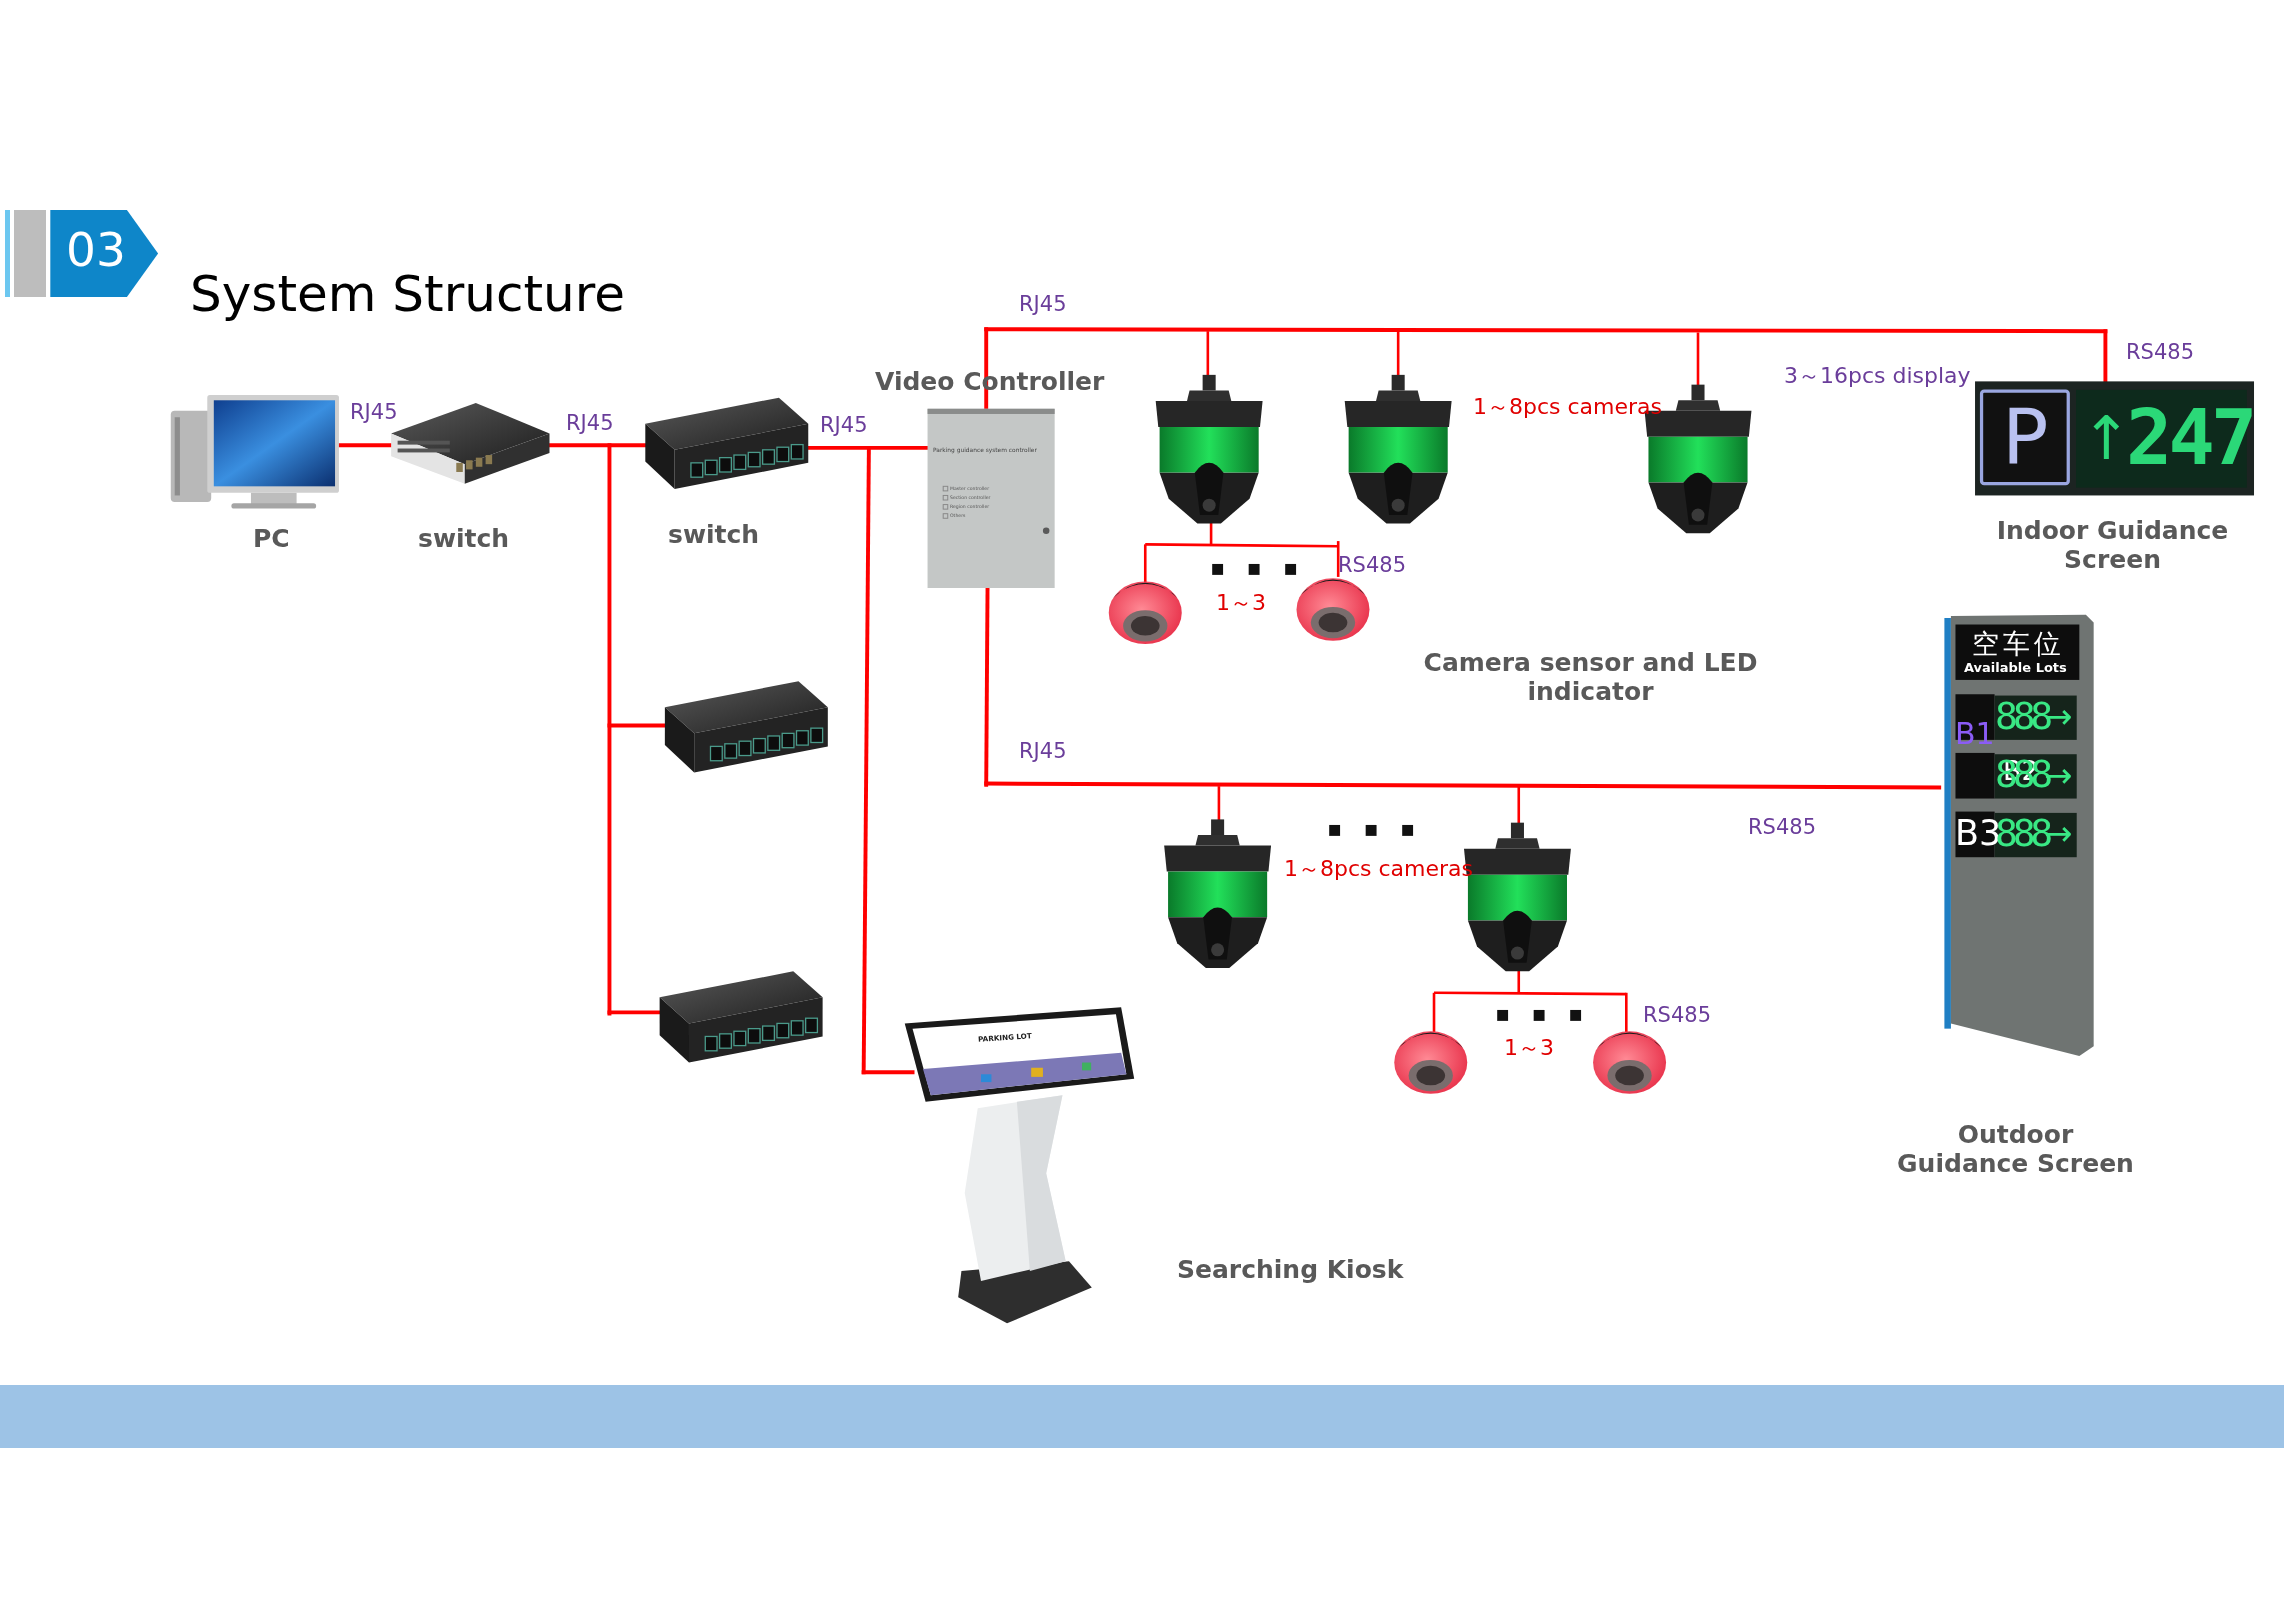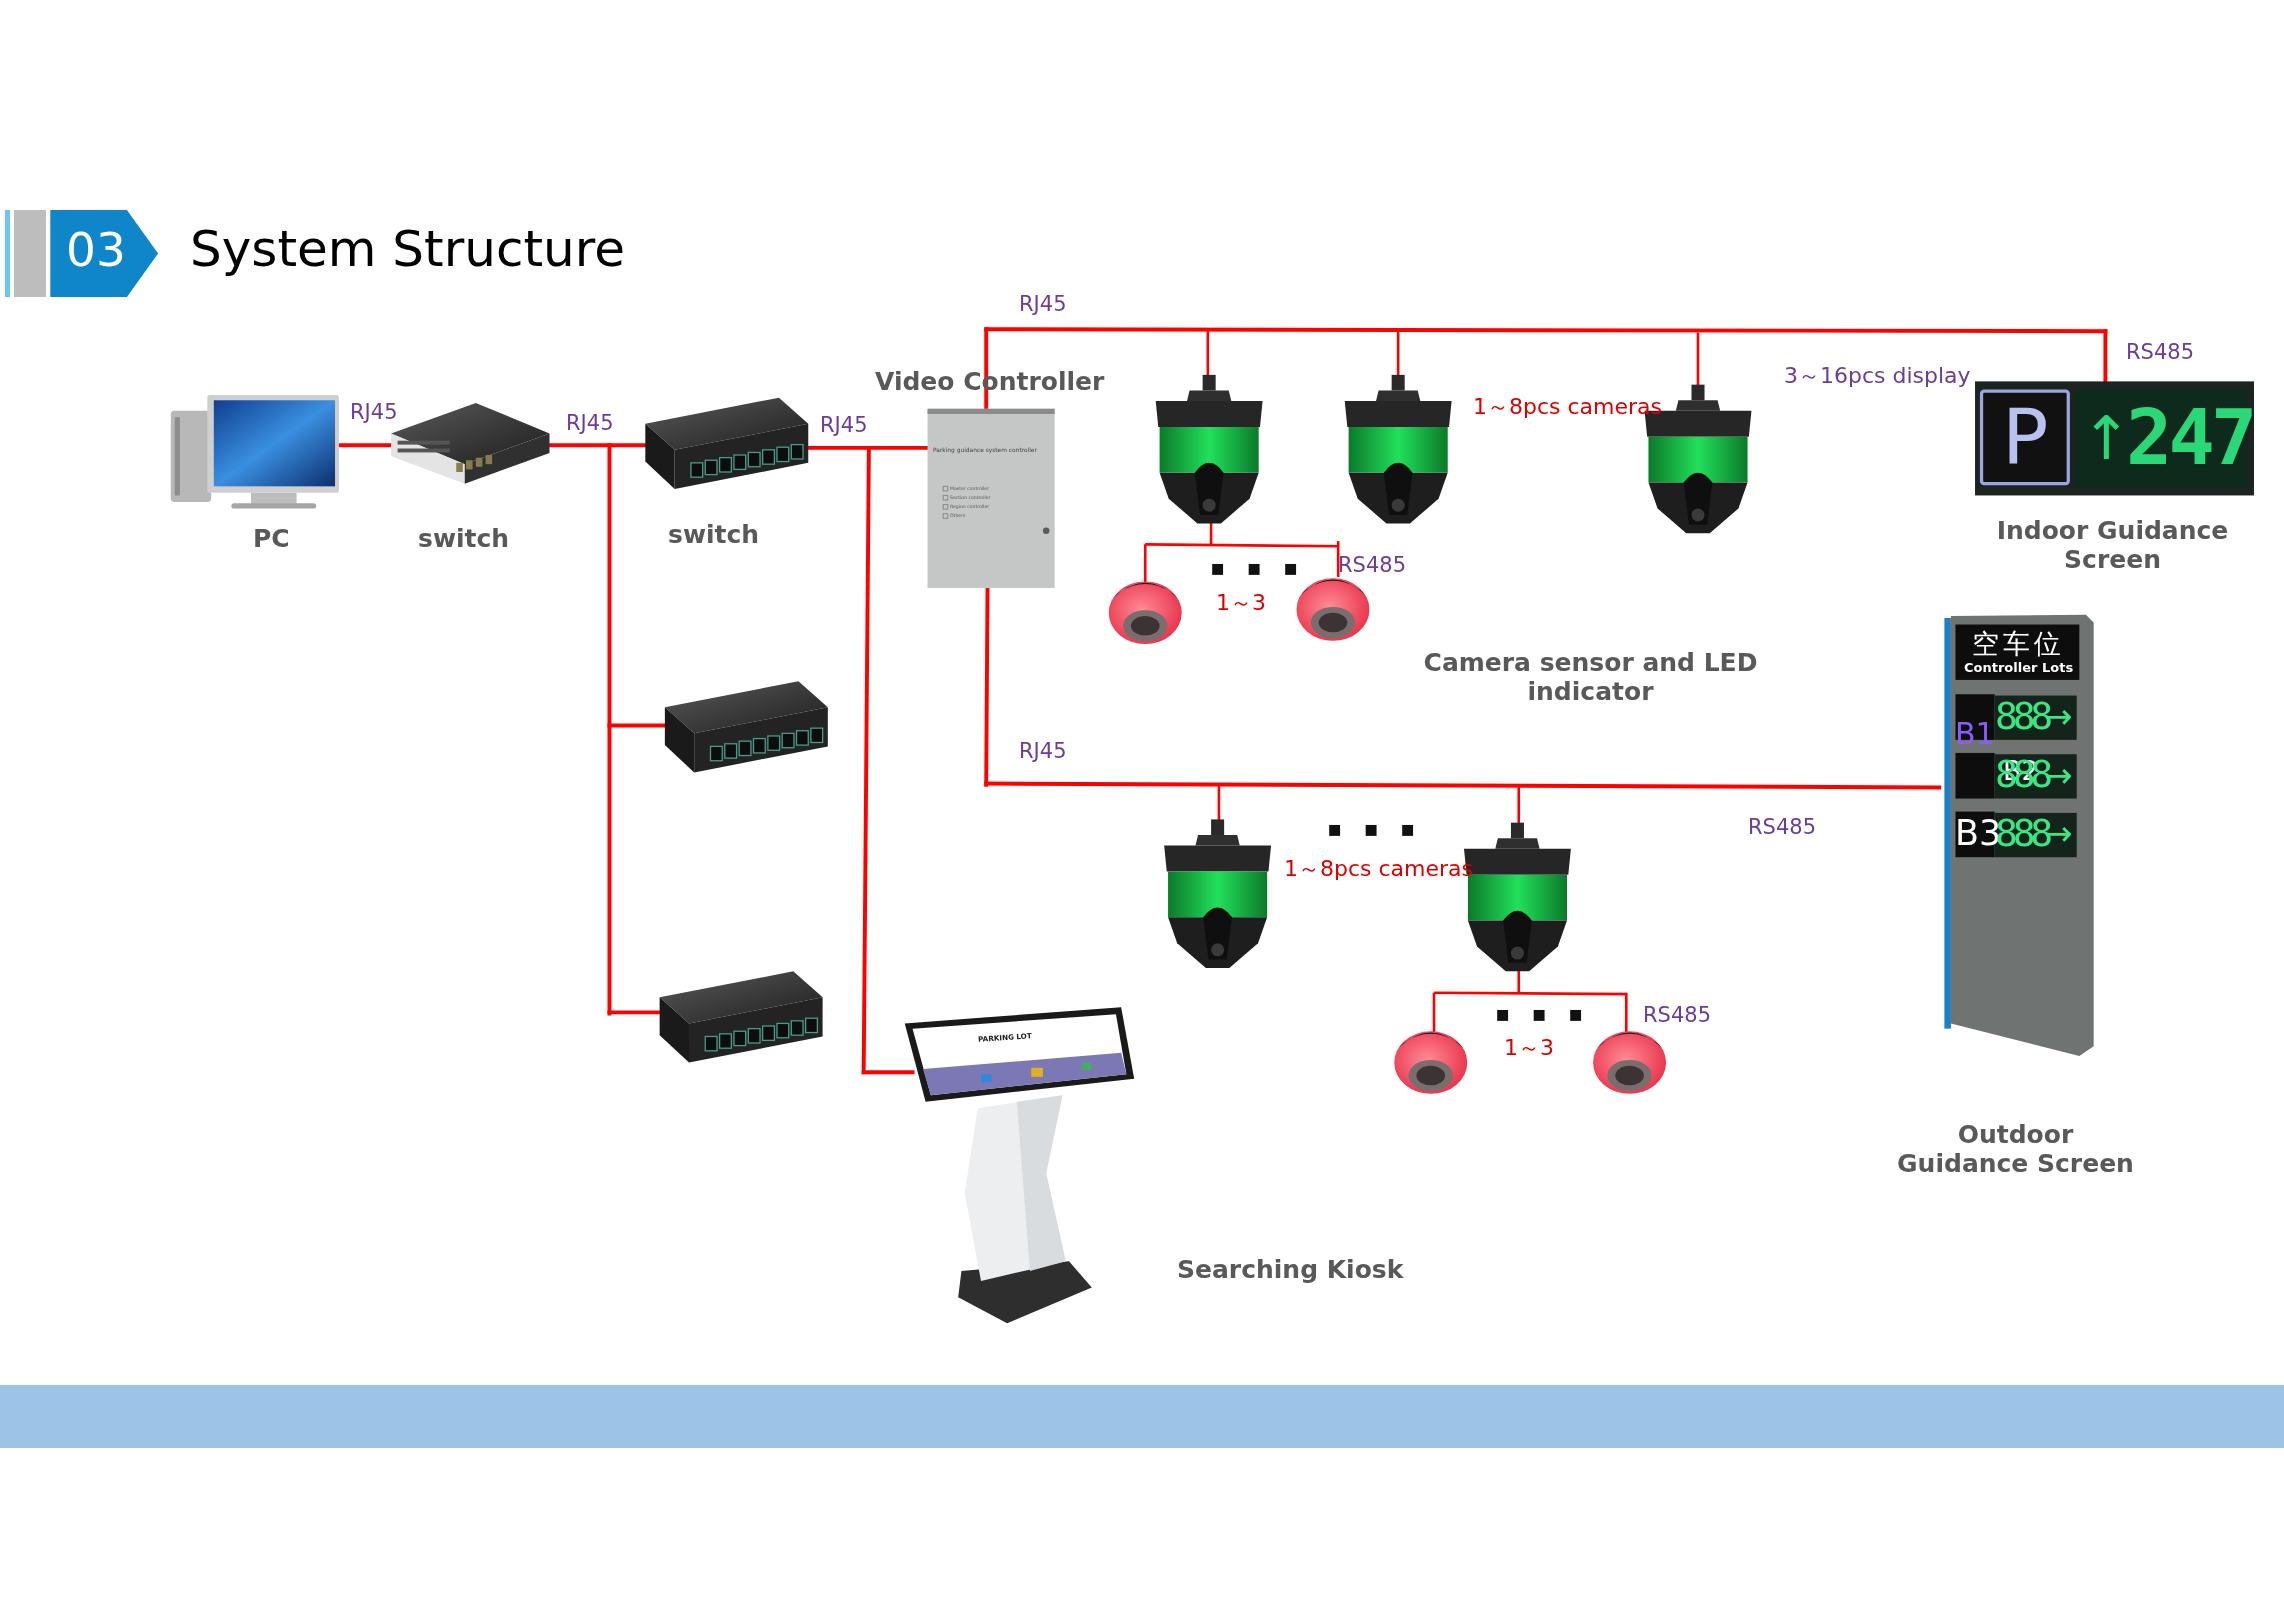--- a/index.html
+++ b/index.html
@@ -11,7 +11,7 @@
   .count-label { color:#e00000; font-size:22px; }
   .count-label.purple { color:#6a3d9a; }
   .dev-label { color:#595959; font-size:25px; font-weight:bold; text-align:center; line-height:29px; }
-  .title-text { font-size:50px; color:#000; font-family:"DejaVu Sans", sans-serif; }
+  .title-text { font-size:50px; color:#000; font-family:"DejaVu Sans", sans-serif;margin-top:45px; }
   .badge-num { font-size:47px; color:#fff; }
   .dots { position:absolute; font-size:39px; font-weight:bold; color:#111; letter-spacing:9px; line-height:13px; }
   .footer-band { position:absolute; left:0; top:1385px; width:2284px; height:63px; background:#9dc3e6; }

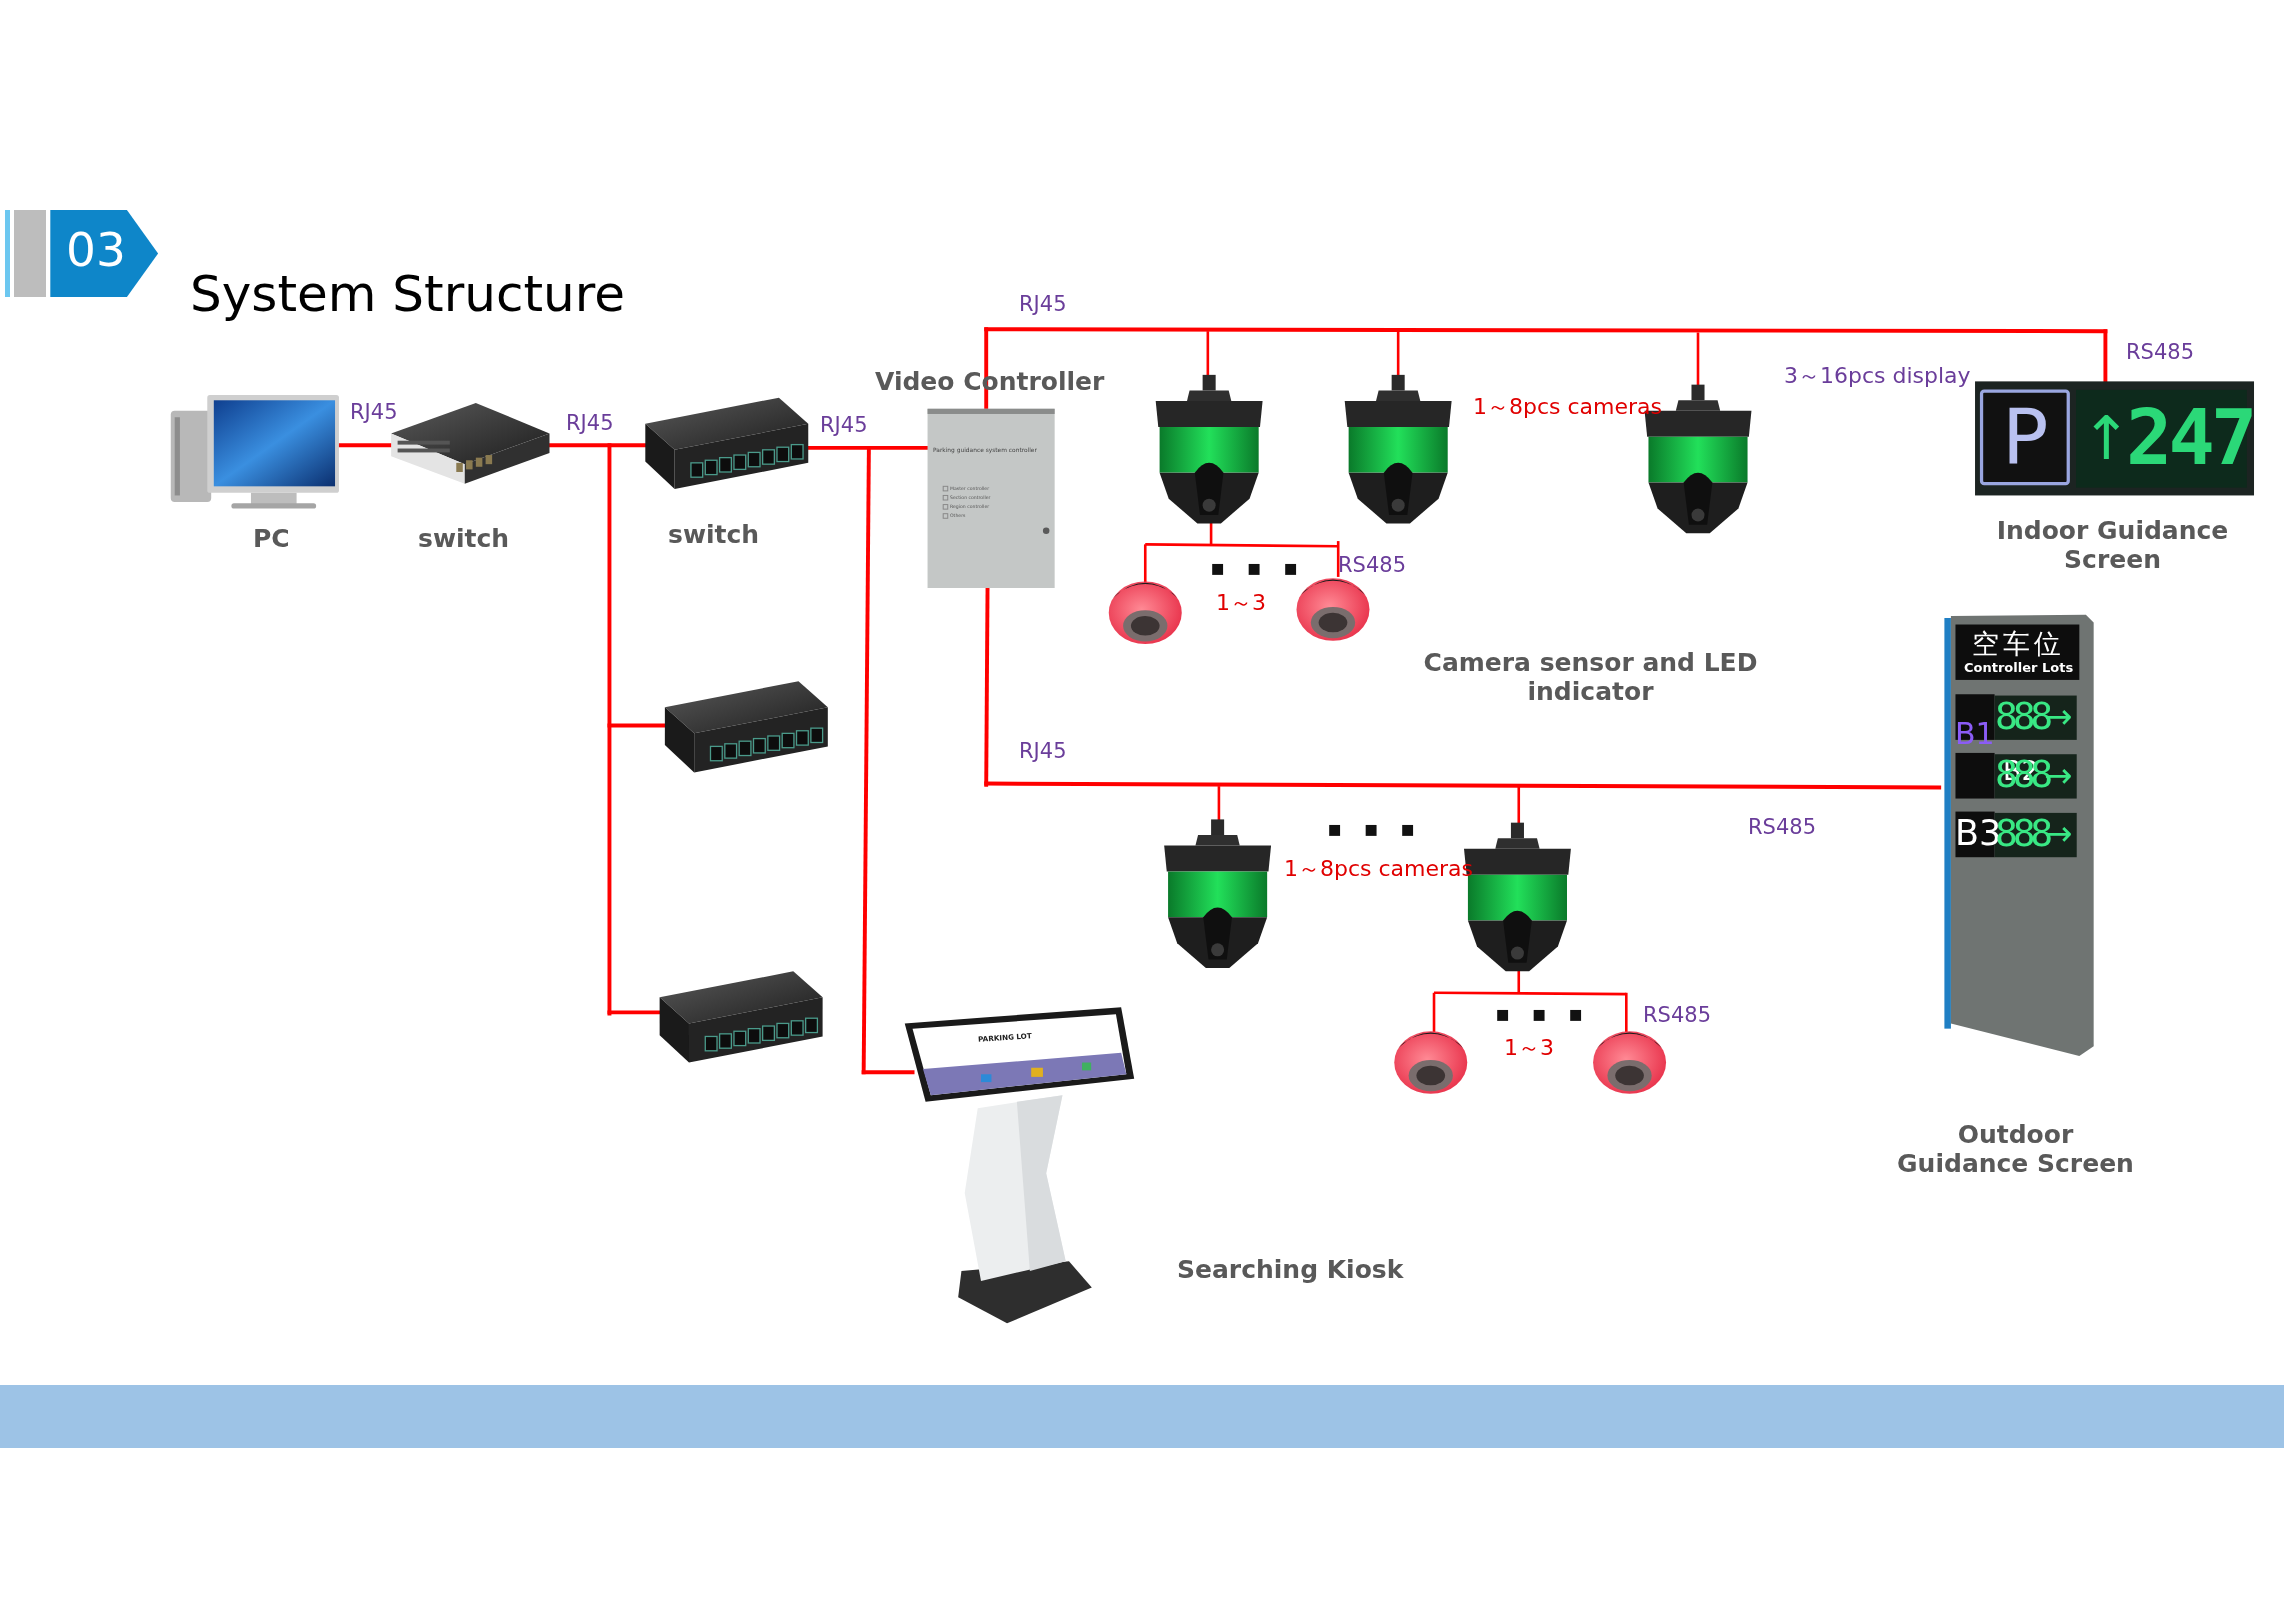--- a/index.html
+++ b/index.html
@@ -253,7 +253,7 @@
 <div class="lbl" style="left:2126px;top:392px;font-size:77px;color:#2bd878;font-family:'DejaVu Sans Mono',monospace;font-weight:bold;letter-spacing:-3.9px;line-height:91px;">247</div>
 
 <div class="lbl" style="left:1972px;top:626px;font-size:27px;color:#fff;letter-spacing:3.9px;">空车位</div>
-<div class="lbl" style="left:1964px;top:660px;font-size:13px;color:#fff;font-weight:bold;">Controller Lots</div>
+<div class="lbl" style="left:1964px;top:660px;font-size:13px;color:#fff;font-weight:bold;">Available Lots</div>
 
 <div class="lbl" style="left:1955px;top:716px;font-size:30px;color:#8b5cf6;">B1</div>
 <div class="lbl" style="left:1995px;top:694px;font-size:38px;color:#39e884;font-family:'DejaVu Sans Mono',monospace;letter-spacing:-5.2px;">888</div>

